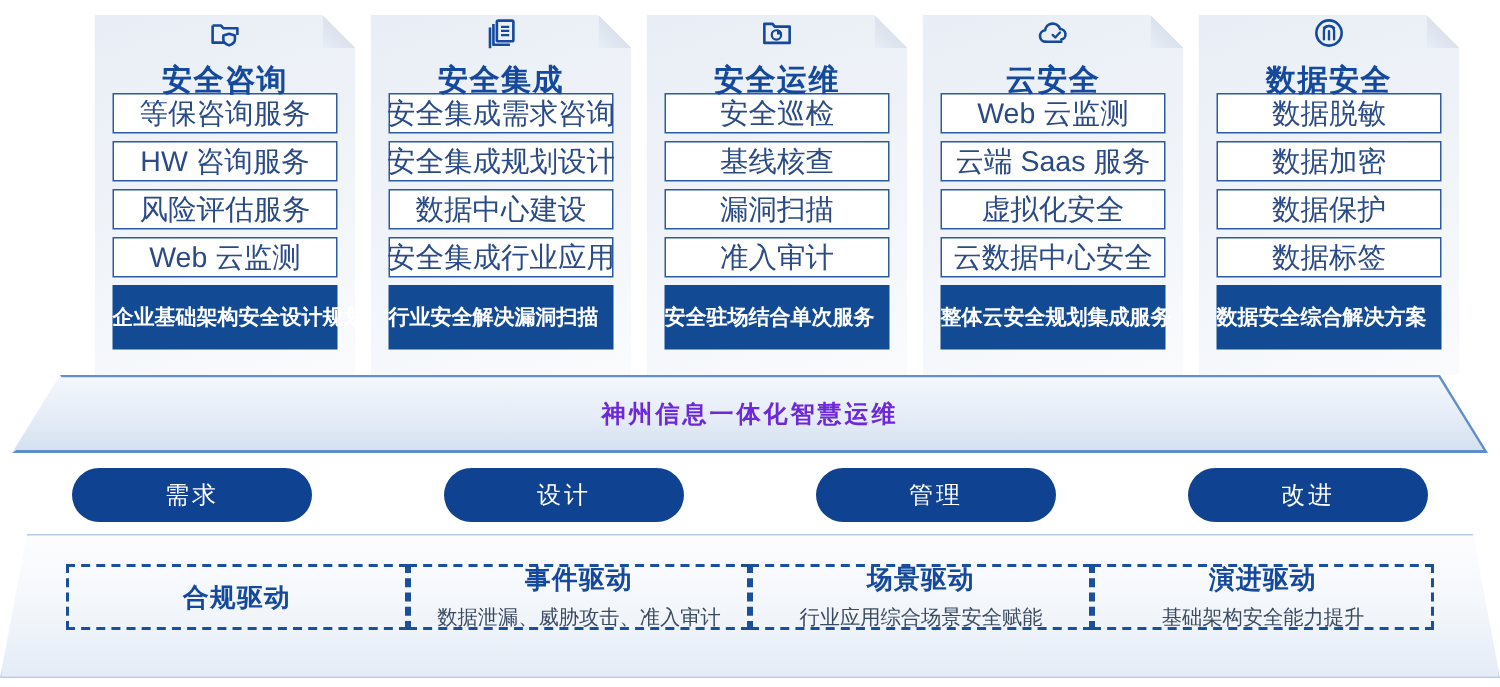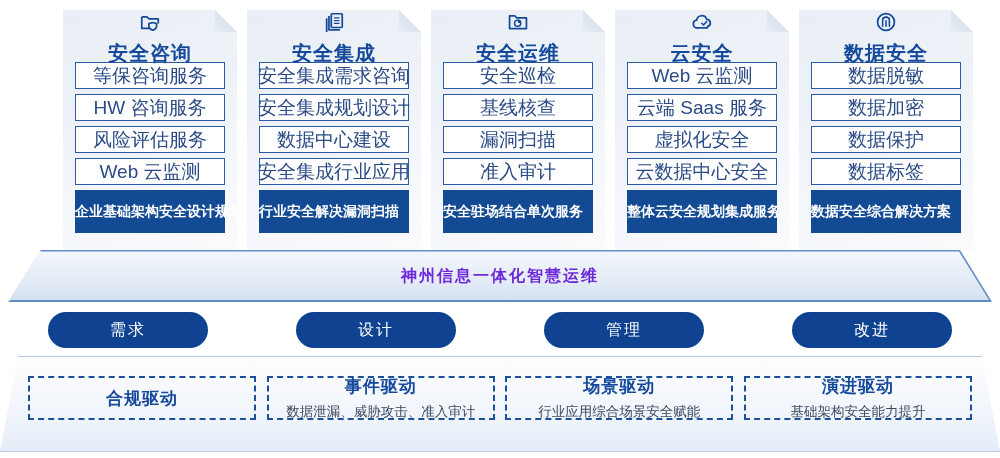--- a/index.html
+++ b/index.html
@@ -112,7 +112,7 @@
   }
   .drivers .grid{
     position:absolute;left:0;top:0;width:1000px;height:76px;
-    display:flex;justify-content:space-between;
+    display:flex;justify-content:center;
     padding:20px 28px 12px 28px;box-sizing:border-box;
   }
   .driver{

